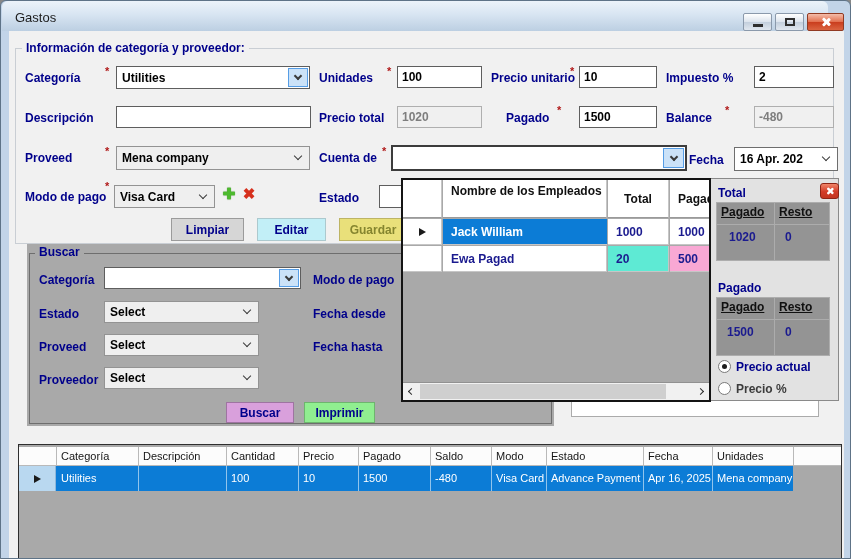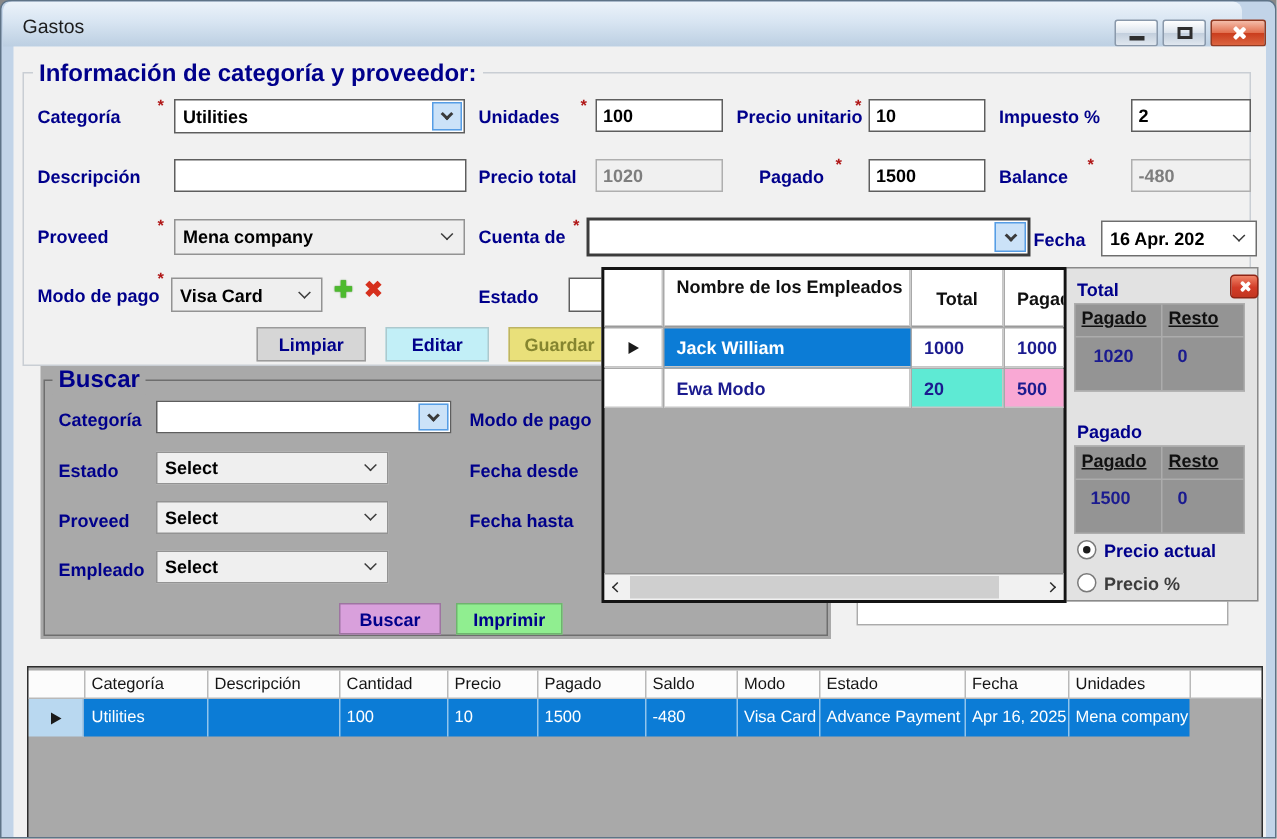--- a/index.html
+++ b/index.html
@@ -29,7 +29,7 @@
          color:#000; padding:2px 4px; outline:none; }
   .tb.dis { background:#F0F0F0; border-color:#AFAFAF; color:#7E7E7E; }
   .groupbox { position:absolute; border:1px solid #C9CED4; }
-  .groupcap { position:absolute; font-size:16px; font-weight:bold; color:#00008B; background:#F1F1F1; padding:0 4px; white-space:nowrap; }
+  .groupcap { position:absolute; font-size:12px; font-weight:bold; color:#00008B; background:#F1F1F1; padding:0 4px; white-space:nowrap; }
 
   .combo { position:absolute; display:flex; align-items:center; font-size:12px; font-weight:bold; color:#000; }
   .combo-white { background:#fff; border:1px solid #5E5E5E; }

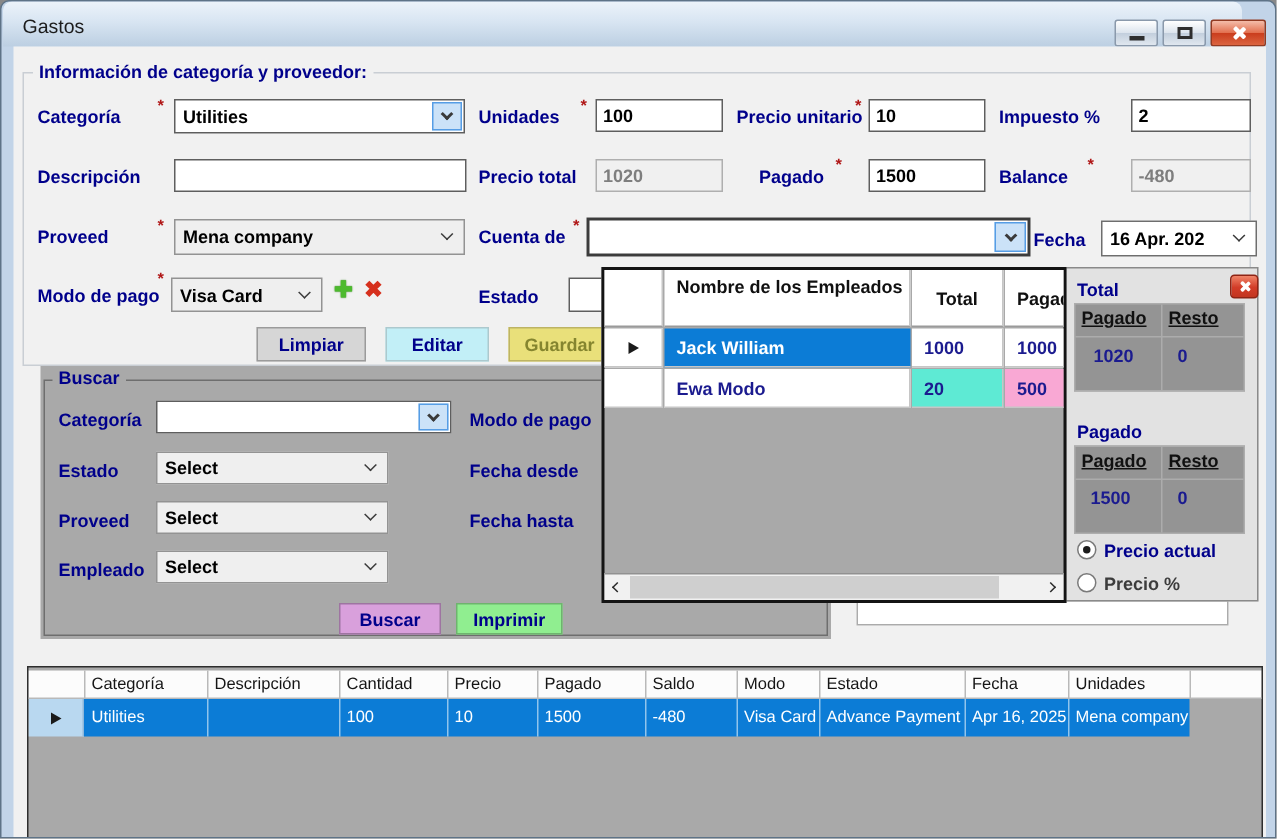--- a/index.html
+++ b/index.html
@@ -226,7 +226,7 @@
       <div class="pcell" style="left:267px;top:39px;width:39px;height:26px;background:#fff;border-bottom:1px solid #C6C6C6;color:#1B1B8F;padding:6px 0 0 8px;">1000</div>
 
       <div class="pcell" style="left:0;top:66px;width:39px;height:26px;background:#fff;border-right:1px solid #C6C6C6;border-bottom:1px solid #C6C6C6;"></div>
-      <div class="pcell" style="left:40px;top:66px;width:164px;height:26px;background:#fff;border-right:1px solid #C6C6C6;border-bottom:1px solid #C6C6C6;color:#1B1B8F;padding:6px 0 0 8px;">Ewa Modo</div>
+      <div class="pcell" style="left:40px;top:66px;width:164px;height:26px;background:#fff;border-right:1px solid #C6C6C6;border-bottom:1px solid #C6C6C6;color:#1B1B8F;padding:6px 0 0 8px;">Ewa Pagad</div>
       <div class="pcell" style="left:205px;top:66px;width:61px;height:26px;background:#5eead4;border-right:1px solid #C6C6C6;border-bottom:1px solid #C6C6C6;color:#1B1B8F;padding:6px 0 0 8px;">20</div>
       <div class="pcell" style="left:267px;top:66px;width:39px;height:26px;background:#f9a8d4;border-bottom:1px solid #C6C6C6;color:#1B1B8F;padding:6px 0 0 8px;">500</div>
 

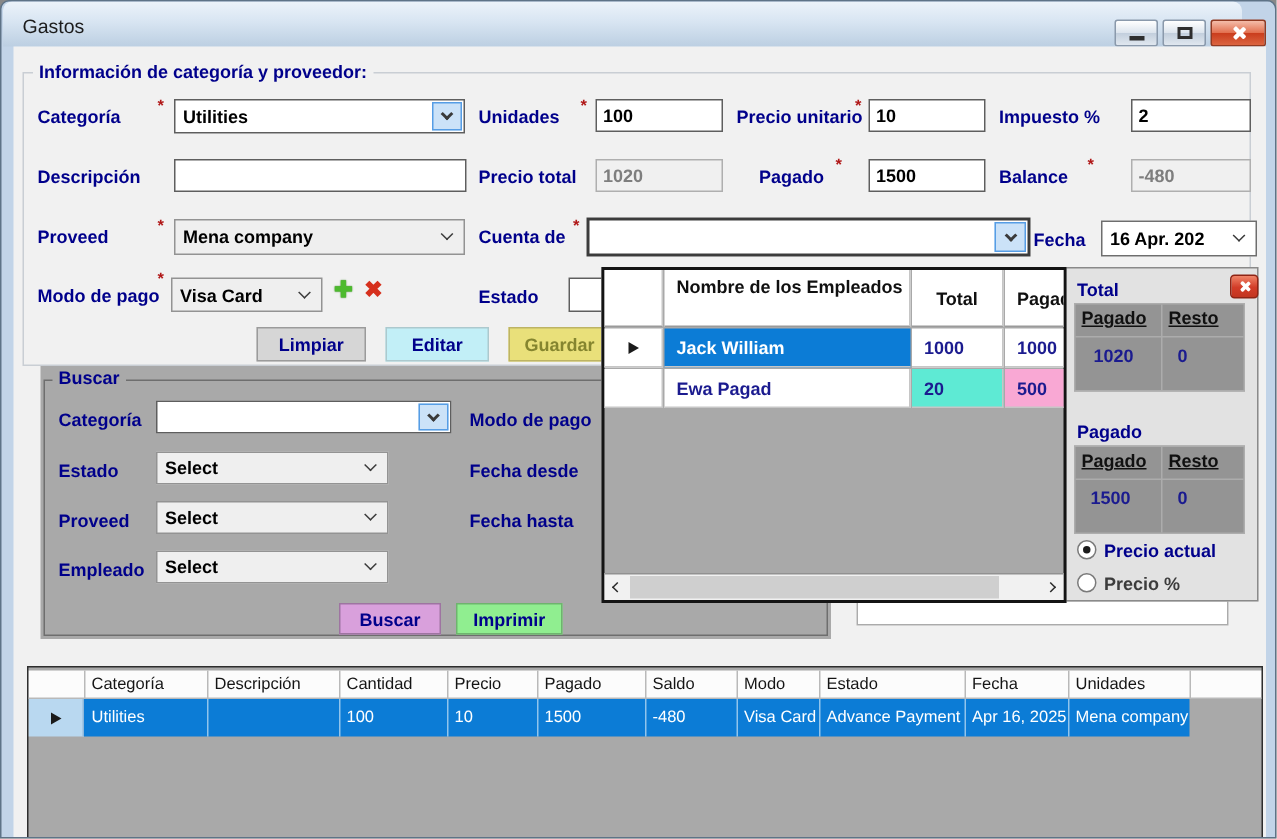--- a/index.html
+++ b/index.html
@@ -200,7 +200,7 @@
     </div>
     <div class="lbl" style="left:286px;top:96px;">Fecha hasta</div>
 
-    <div class="lbl" style="left:12px;top:129px;">Empleado</div>
+    <div class="lbl" style="left:12px;top:129px;">Proveedor</div>
     <div class="combo combo-flat" style="left:77px;top:123px;width:155px;height:22px;">
       <span class="val">Select</span>
       <span class="flat-chev chev thin"></span>

